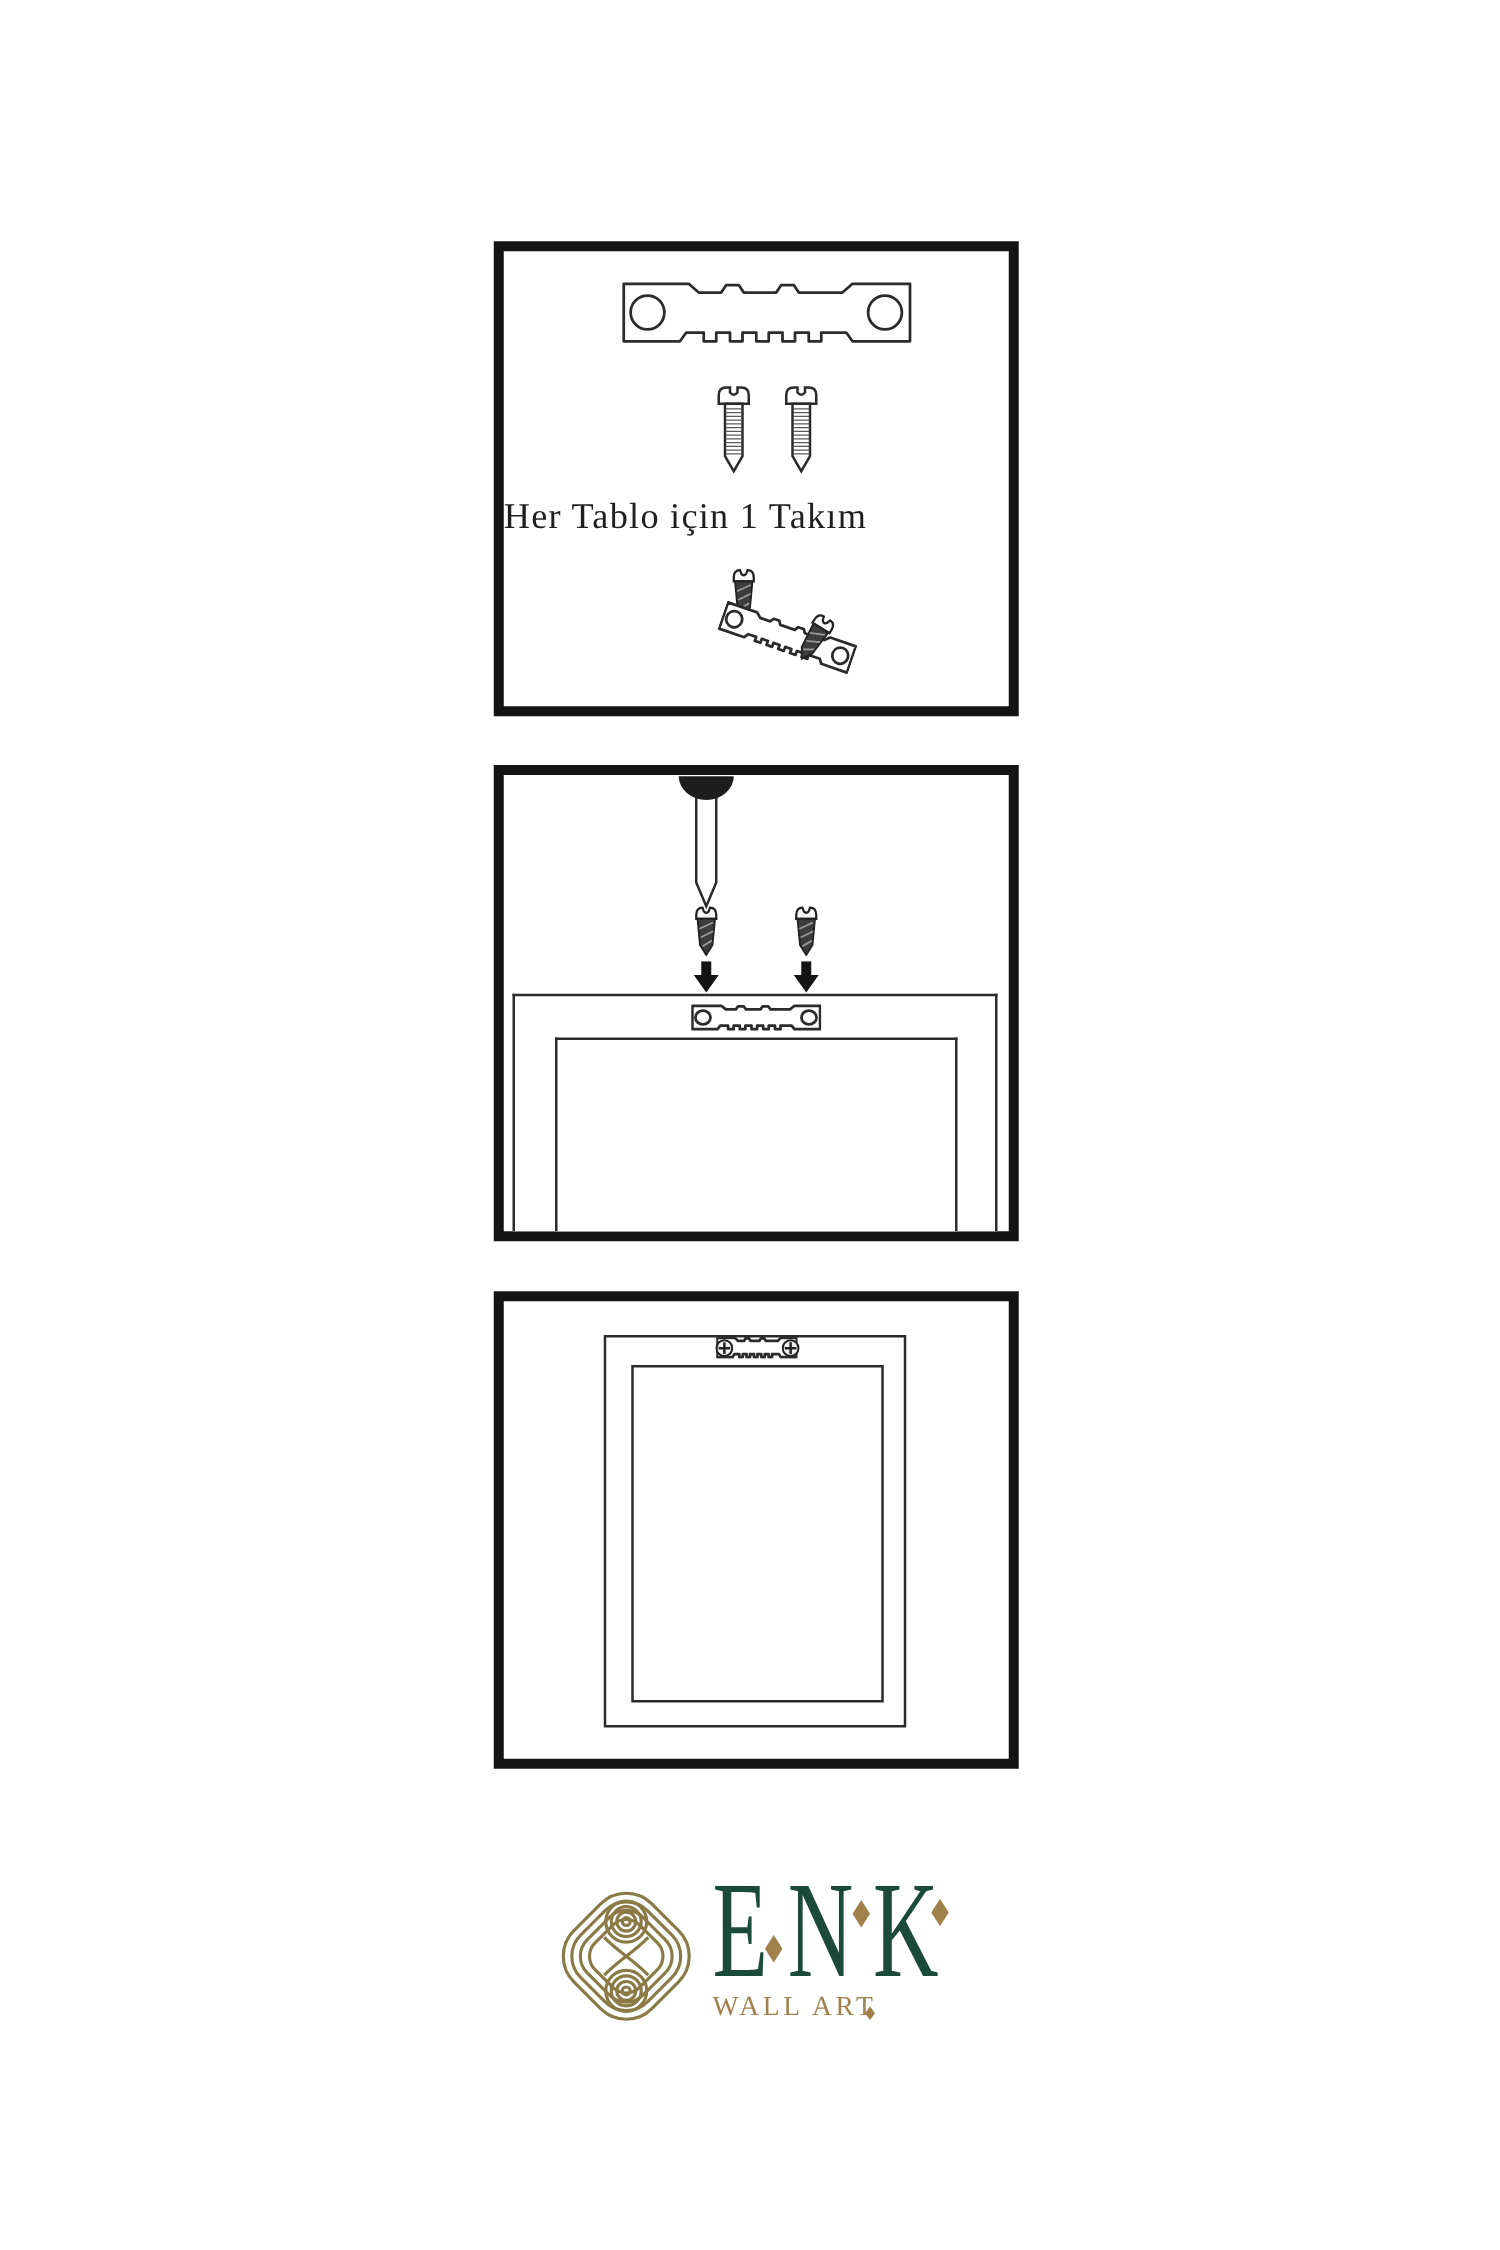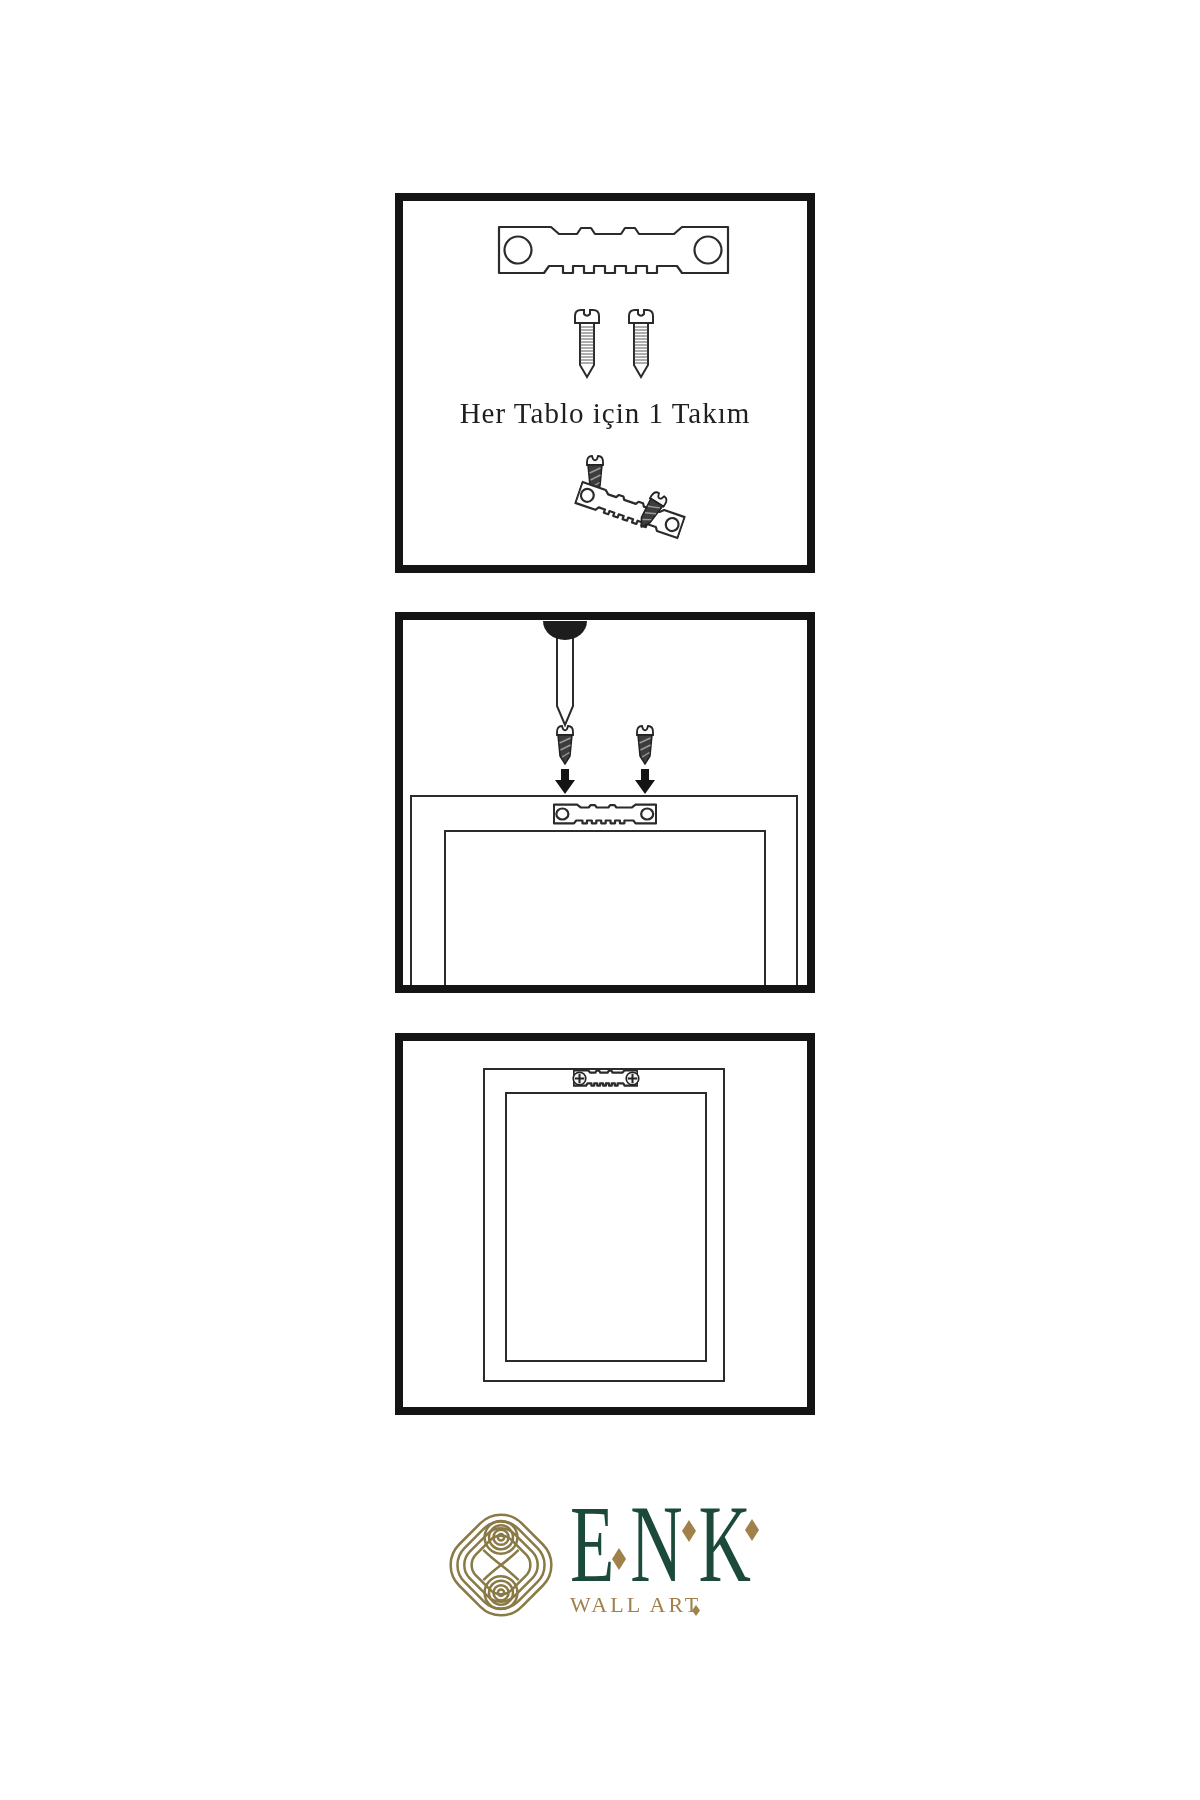--- a/index.html
+++ b/index.html
@@ -16,7 +16,7 @@
   #panel3{top:1033px;height:382px;}
   .abs{position:absolute;}
   .caption{
-    position:absolute;left:0;right:0;top:196px;text-align:center;
+    position:absolute;left:0;right:0;top:196px;text-align:left;
     font-size:29px;letter-spacing:1px;color:#1f1f1f;font-weight:400;
   }
   .rect{

